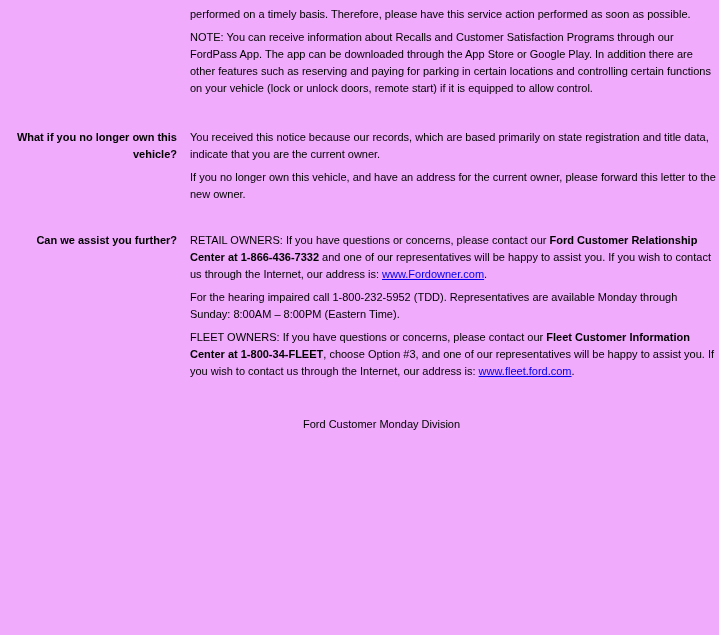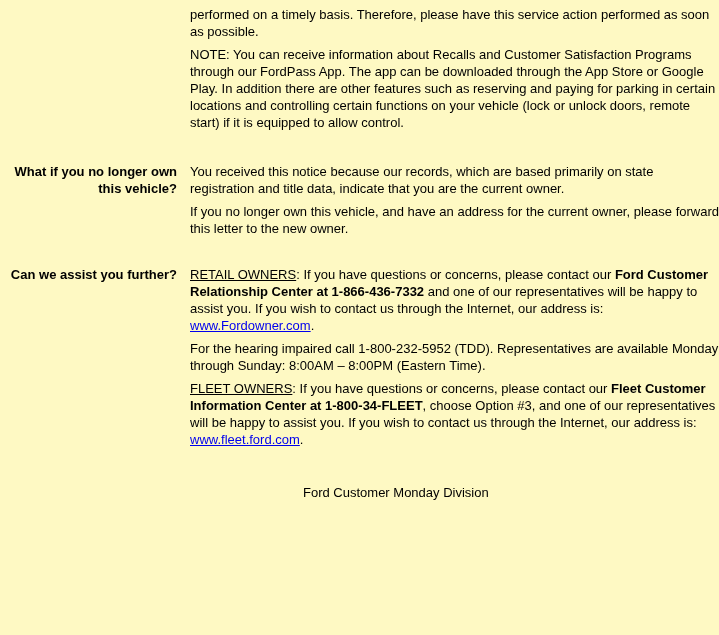--- a/index.html
+++ b/index.html
@@ -8,10 +8,10 @@
     position: relative;
     width: 719px;
     height: 635px;
-    background: #fef9c3;
+    background: #f0abfc;
     color: #000000;
     font-family: "Liberation Sans", "DejaVu Sans", sans-serif;
-    font-size: 13px;
+    font-size: 11px;
     line-height: 17px;
     padding: 6px 0 0 7px;
     overflow: hidden;

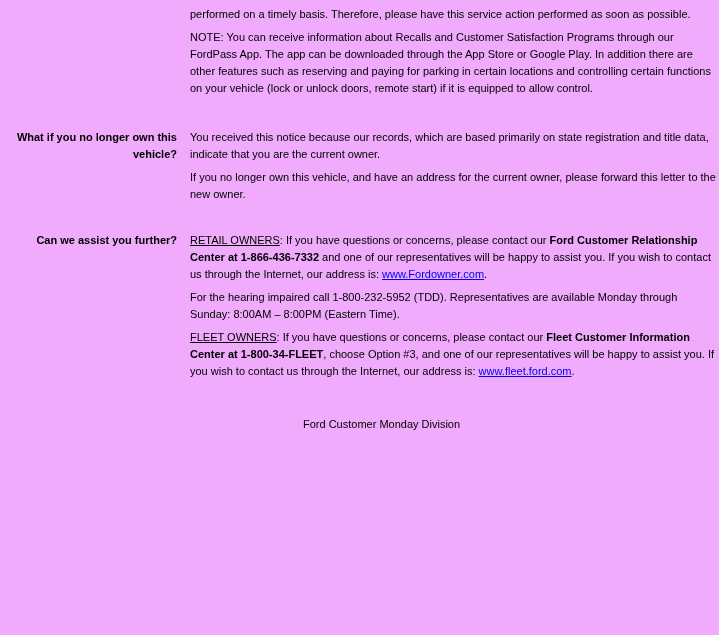--- a/index.html
+++ b/index.html
@@ -30,7 +30,7 @@
   .para { margin: 0 0 6px 0; padding: 0; }
   .para:last-child { margin-bottom: 6px; }
   .b { font-weight: bold; }
-  .u { text-decoration: underline; }
+  .u { }
   a.doc-link { text-decoration: underline; cursor: pointer; margin-top: 20px; }
   .closing { margin-top: 17px; }
   .signature { margin-top: 30px; margin-left: 296px; }

